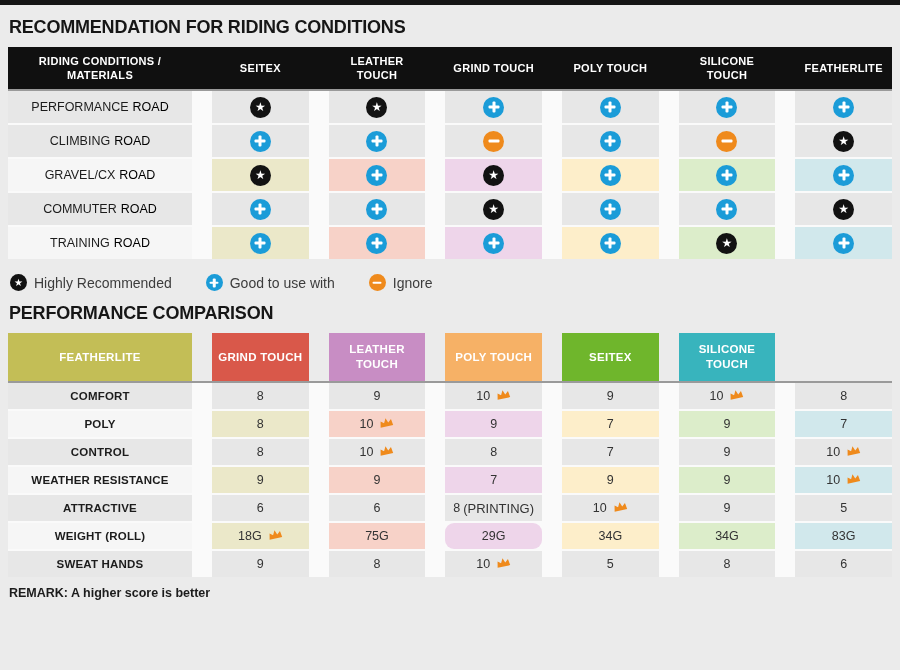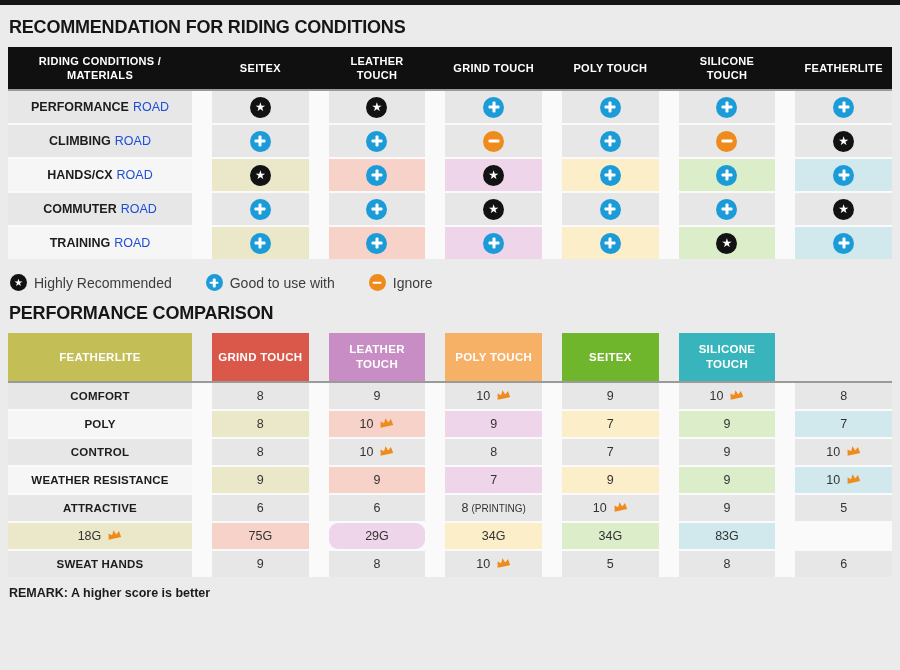--- a/index.html
+++ b/index.html
@@ -36,7 +36,7 @@
   .t1row{height:32px; margin-bottom:2px;}
   .t1row>div{background:var(--rowbg); display:flex; align-items:center; justify-content:center;}
   .t1row .lcell.lite{background:var(--litebg);}
-  .lcell .b{font-weight:bold; font-size:12.5px;}
+  .lcell .b{font-weight:normal; font-size:12.5px;}
   .lcell .rsuf{font-size:12.5px; margin-left:4px; color:#1d4ed8;}
 
   

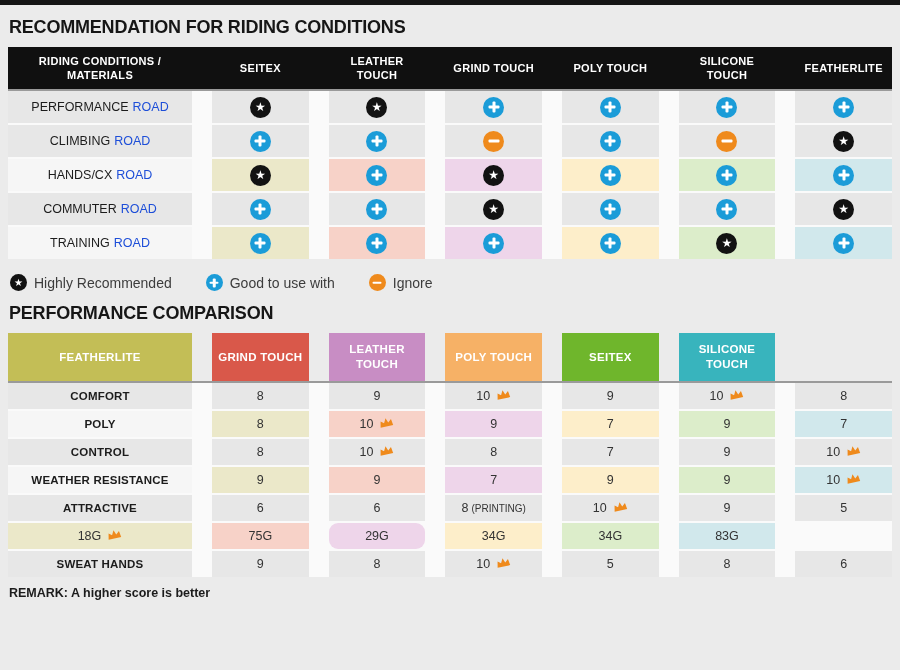--- a/index.html
+++ b/index.html
@@ -37,7 +37,7 @@
   .t1row>div{background:var(--rowbg); display:flex; align-items:center; justify-content:center;}
   .t1row .lcell.lite{background:var(--litebg);}
   .lcell .b{font-weight:normal; font-size:12.5px;}
-  .lcell .rsuf{font-size:12.5px; margin-left:4px; color:#1d4ed8;}
+  .lcell .rsuf{font-size:12.5px; margin-left:4px; color:#000000;}
 
   
   .disc{width:21px; height:21px; border-radius:50%; position:relative; display:inline-flex;

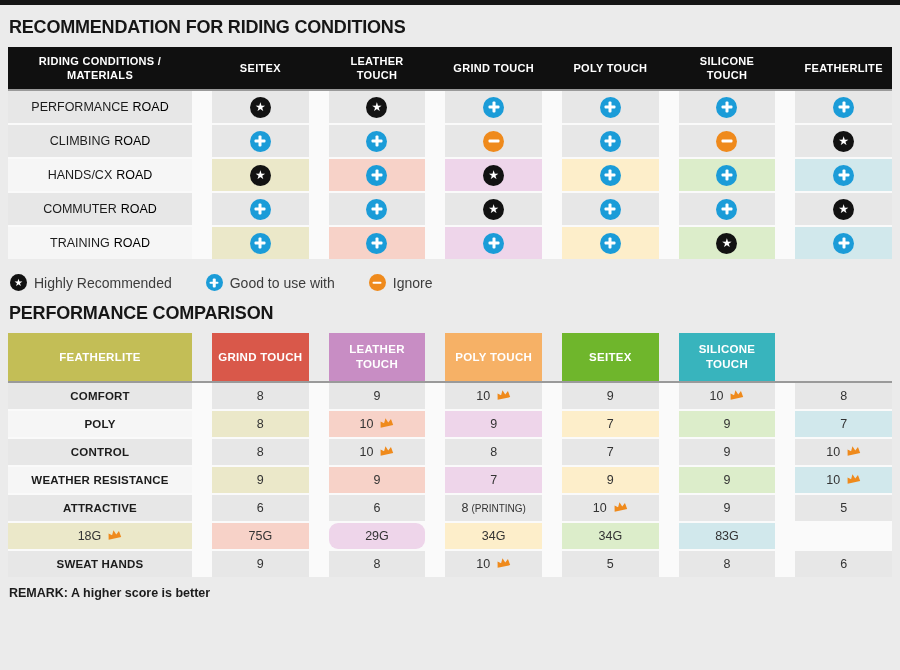--- a/index.html
+++ b/index.html
@@ -152,7 +152,7 @@
         </div>
         <div class="trow t1row grid-row">
           <div class="lcell lite">
-            <span class="b">HANDS/CX</span>
+            <span class="b">GRAVEL/CX</span>
             <span class="rsuf">ROAD</span>
           </div>
           <div class="icell" style="background: rgb(235, 232, 201);">

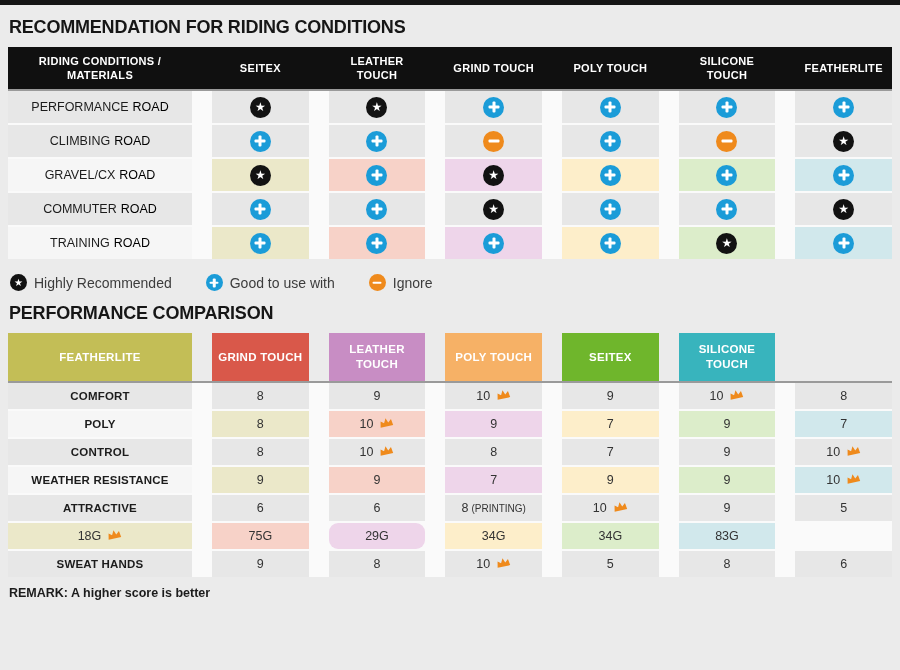--- a/index.html
+++ b/index.html
@@ -76,7 +76,7 @@
   .t2row .lcell2{font-size:11.5px; font-weight:bold; letter-spacing:0.2px;}
   .t2row .lcell2.lite{background:var(--litebg);}
   .vcell .val{font-size:12.5px; color:#333;}
-  .vcell .note{font-size:10px; color:#333; margin-left:3px;}
+  .vcell .note{font-size:13px; color:#333; margin-left:3px;}
   .crown{display:inline-flex; margin-left:6px; transform:rotate(-12deg) translateY(-2px);
          color:var(--orange);}
   .remark{font-size:12.5px; font-weight:bold; color:#1c1c1c; margin:9px 0 0 1px;}

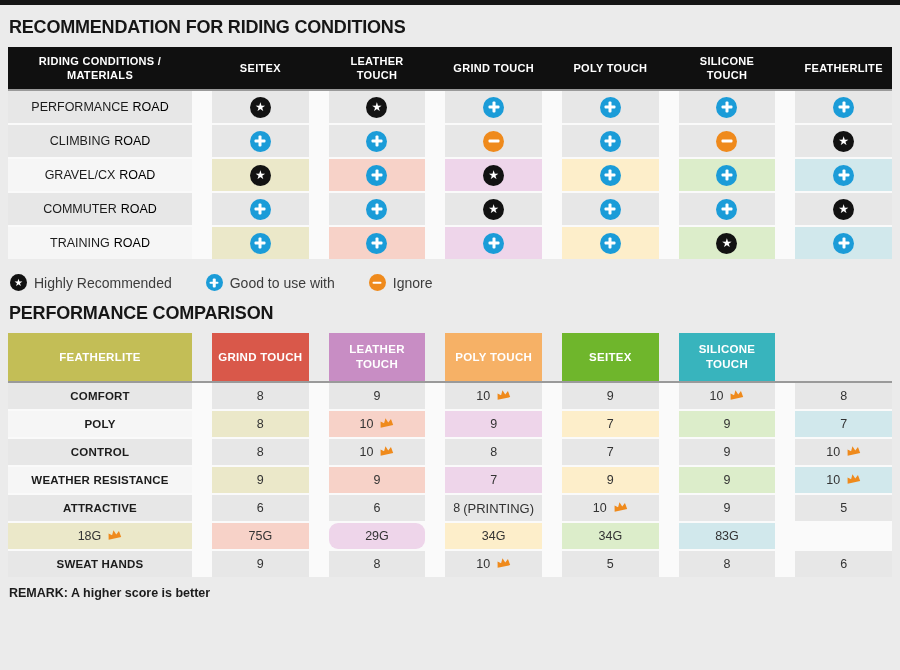--- a/index.html
+++ b/index.html
@@ -395,6 +395,7 @@
           </div>
         </div>
         <div class="trow t2row grid-row">
+          <div class="lcell2 lite">WEIGHT (ROLL)</div>
           <div class="vcell" style="background: rgb(235, 232, 201);">
             <span class="val">18G</span>
             <span class="crown">

